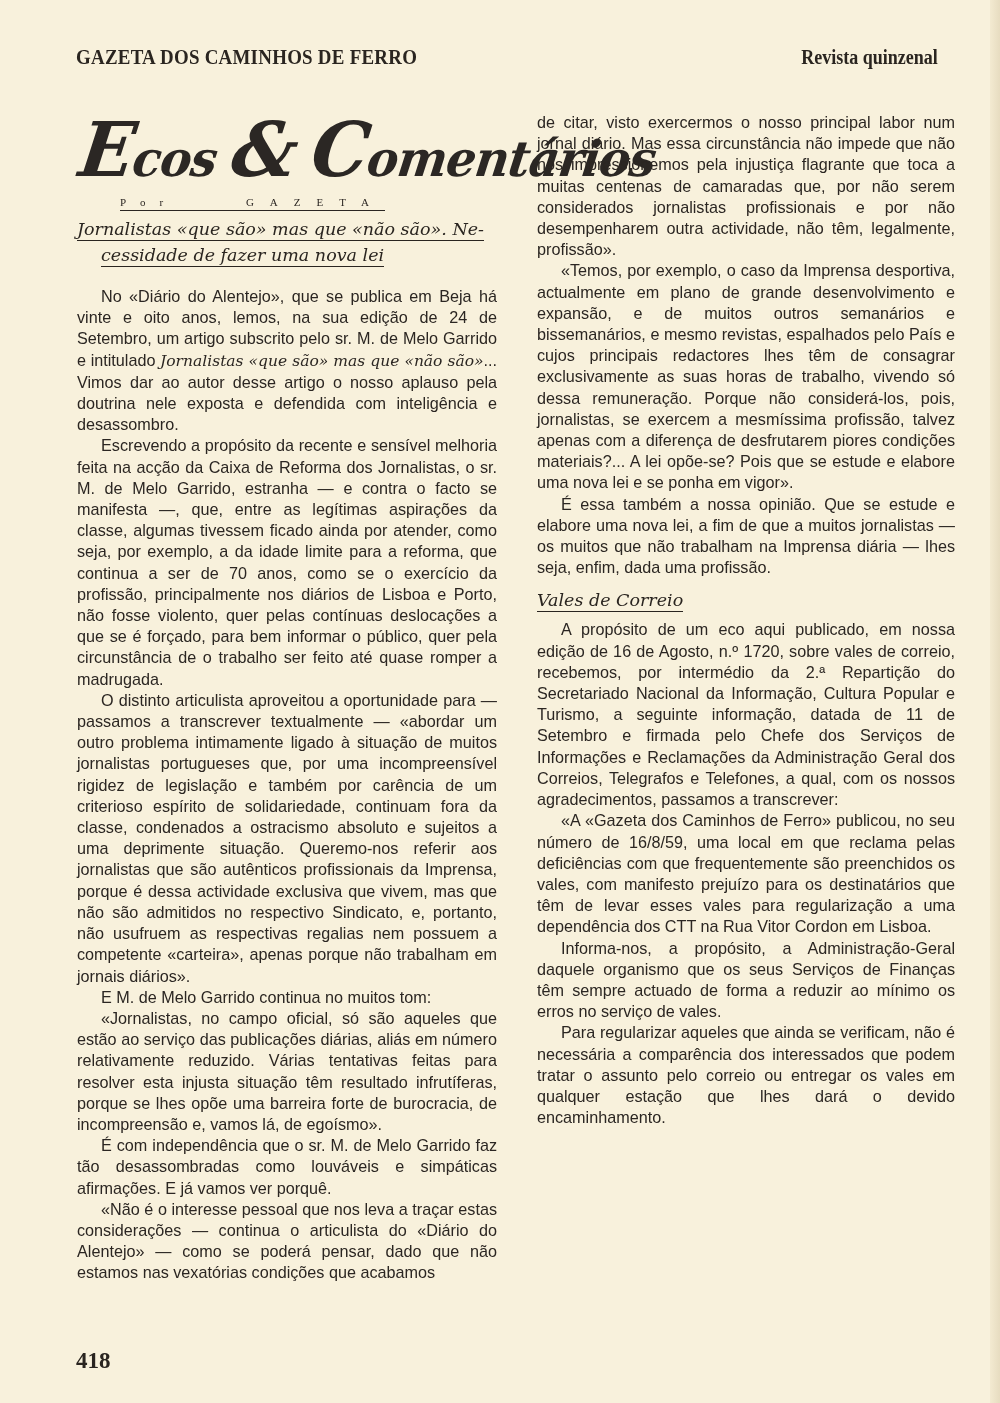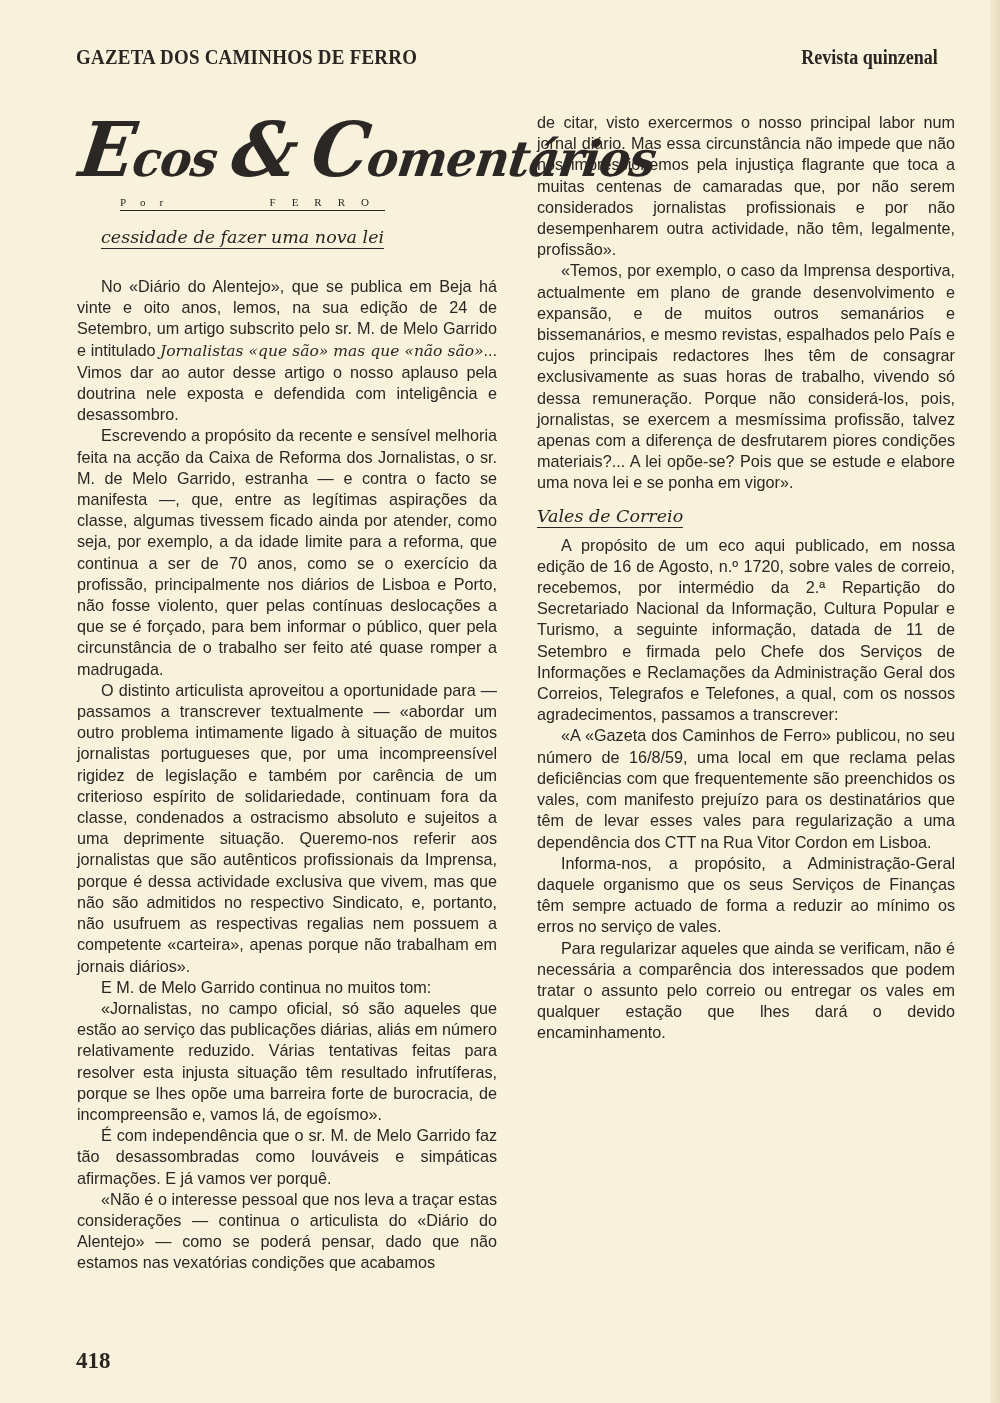--- a/index.html
+++ b/index.html
@@ -94,7 +94,7 @@
 
 <div class="byline">
   <span style="letter-spacing:14px">Por</span>
-  <span style="letter-spacing:16px">FERRO</span>
+  <span style="letter-spacing:16px">GAZETA</span>
 </div>
 
 <div class="section-title title-1">

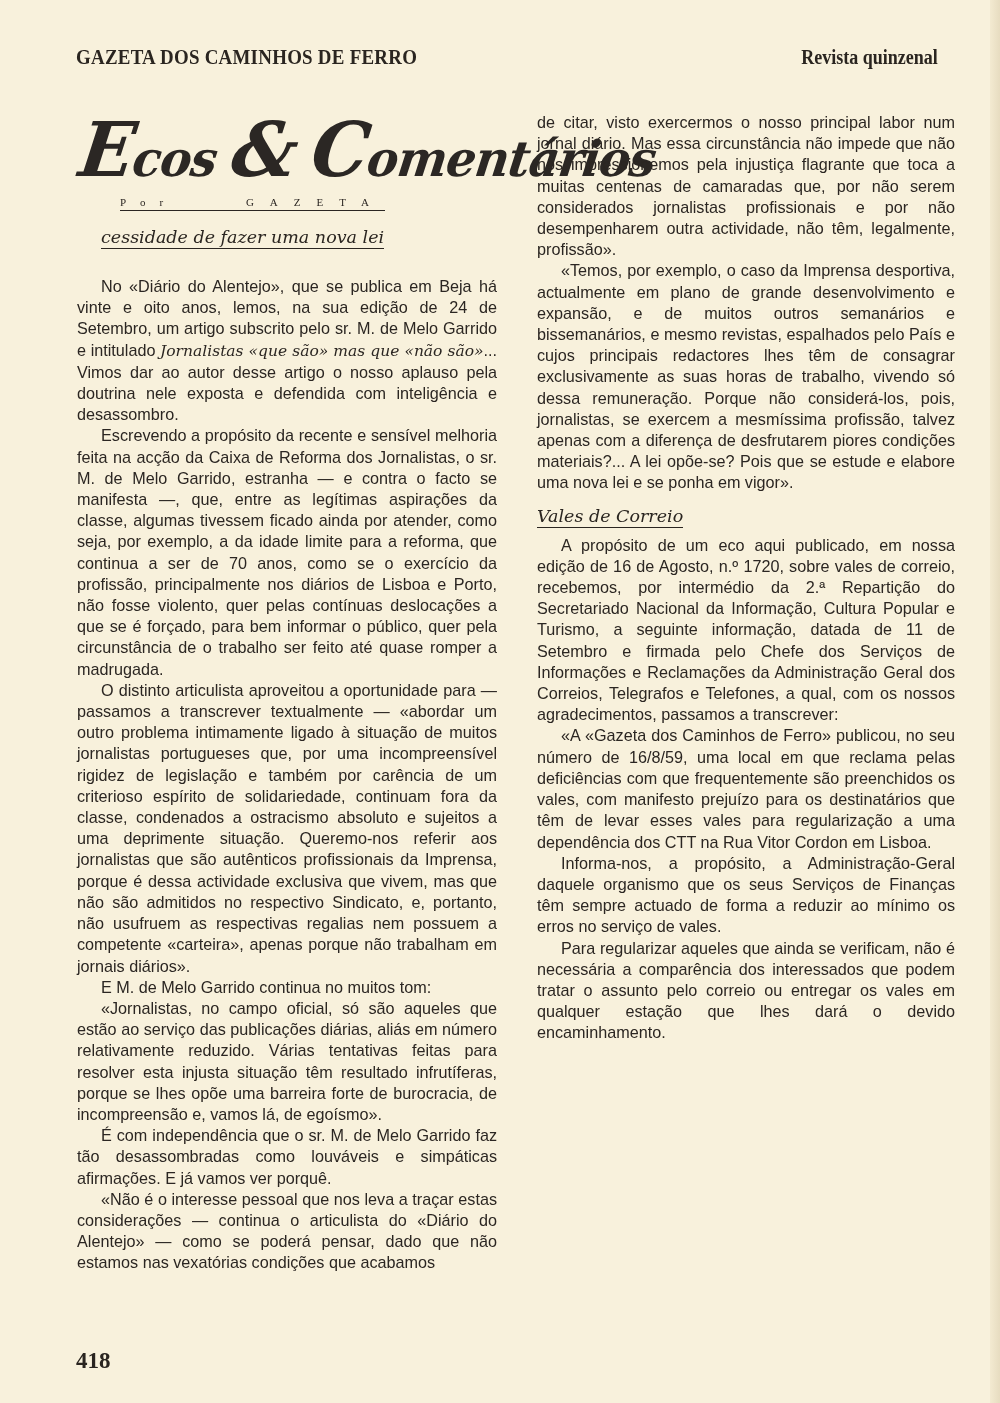--- a/index.html
+++ b/index.html
@@ -98,6 +98,7 @@
 </div>
 
 <div class="section-title title-1">
+  <span class="ul">Jornalistas «que são» mas que «não são». Ne-</span>
   <span class="line2"><span class="ul">cessidade de fazer uma nova lei</span></span>
 </div>
 

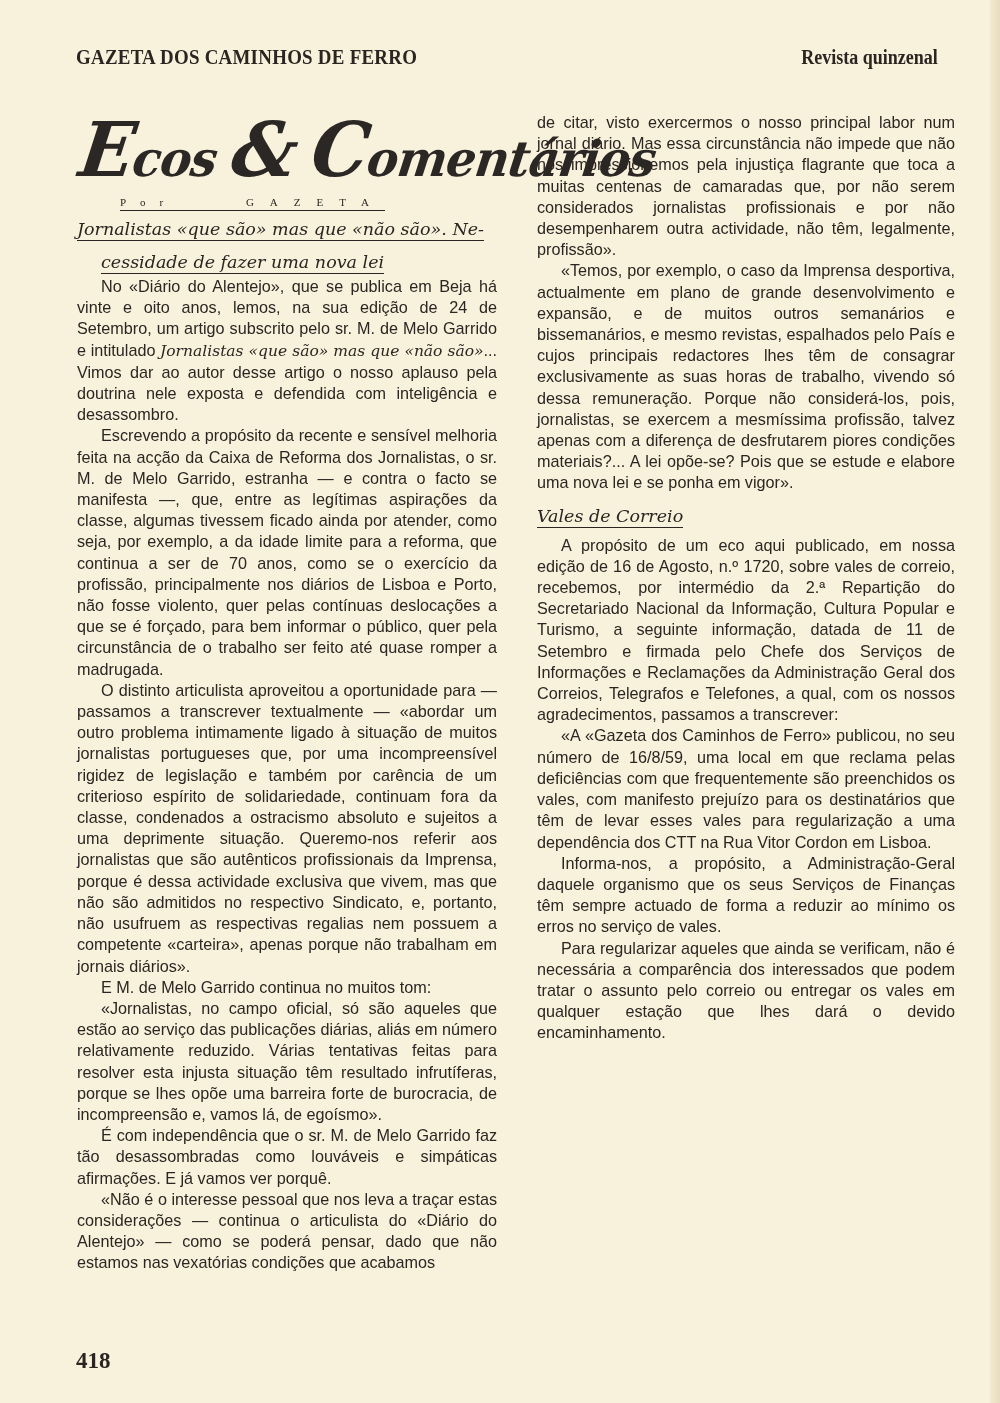--- a/index.html
+++ b/index.html
@@ -64,7 +64,7 @@
     border-bottom: 1.5px solid #2a2520; padding-bottom: 1px;
   }
   .title-1 { position: absolute; left: 77px; top: 217px; width: 425px; }
-  .title-1 .line2 { padding-left: 24px; display: block; margin-top: 8px; }
+  .title-1 .line2 { padding-left: 24px; display: block; margin-top: 1px; }
   .p { margin: 0; text-indent: 24px; }
   .p.noindent { text-indent: 0; }
   .it { font-style: italic; font-family: "DejaVu Serif", serif; font-size: 15.5px; }

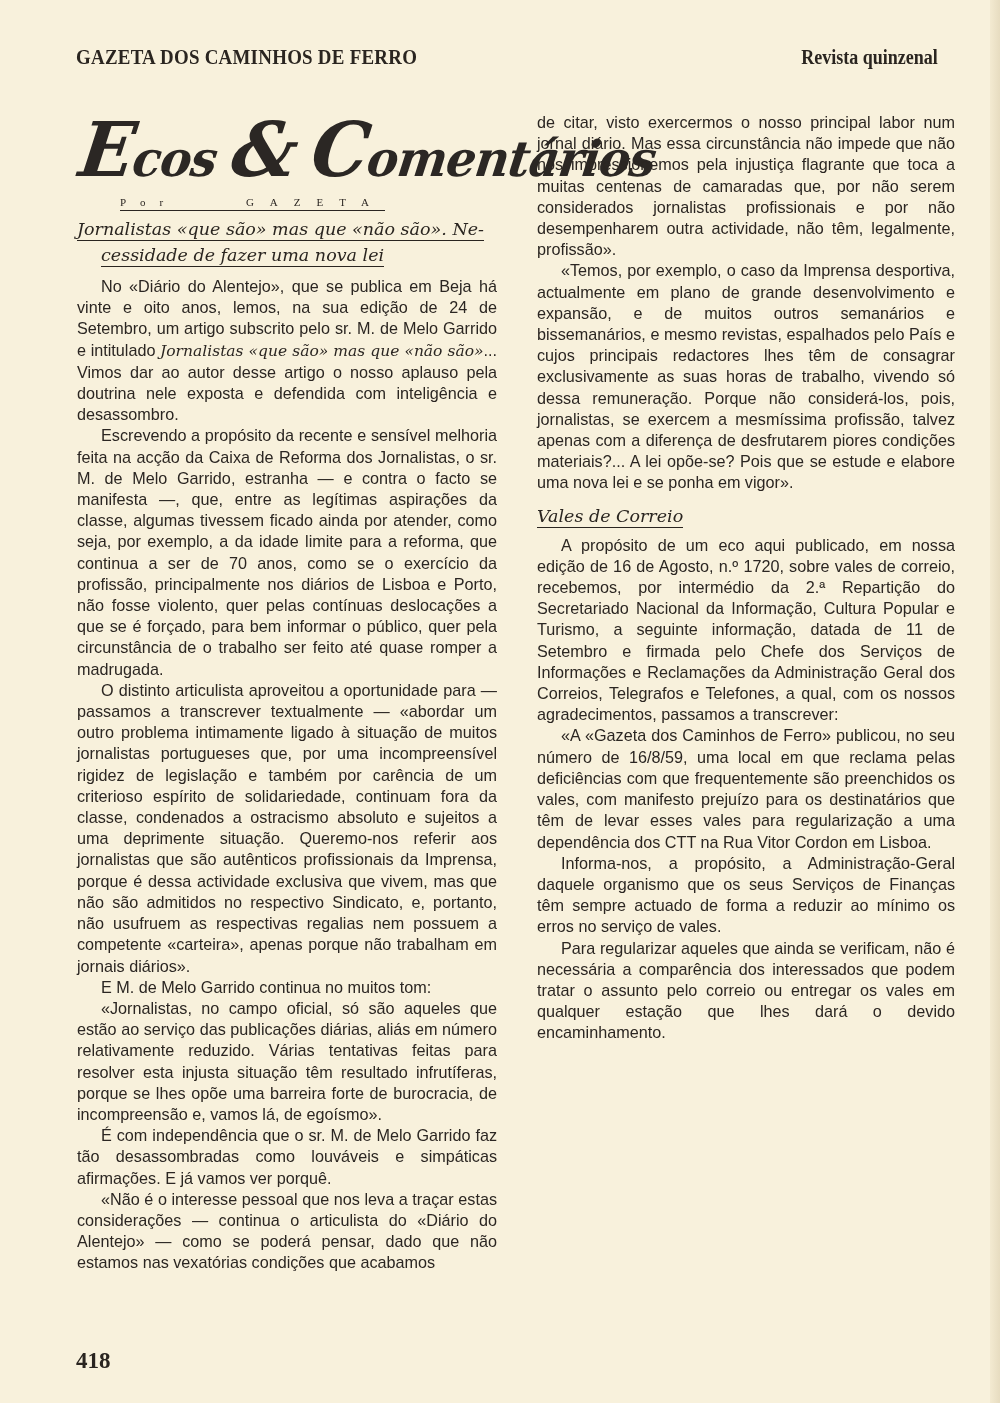--- a/index.html
+++ b/index.html
@@ -68,7 +68,7 @@
   .p { margin: 0; text-indent: 24px; }
   .p.noindent { text-indent: 0; }
   .it { font-style: italic; font-family: "DejaVu Serif", serif; font-size: 15.5px; }
-  .body-left { position: absolute; left: 77px; top: 276px; width: 420px; }
+  .body-left { position: absolute; left: 77px; top: 286px; width: 420px; }
   .title-2 { margin: 10px 0 6px 0; }
   .page-number {
     position: absolute; left: 76px; top: 1348px;

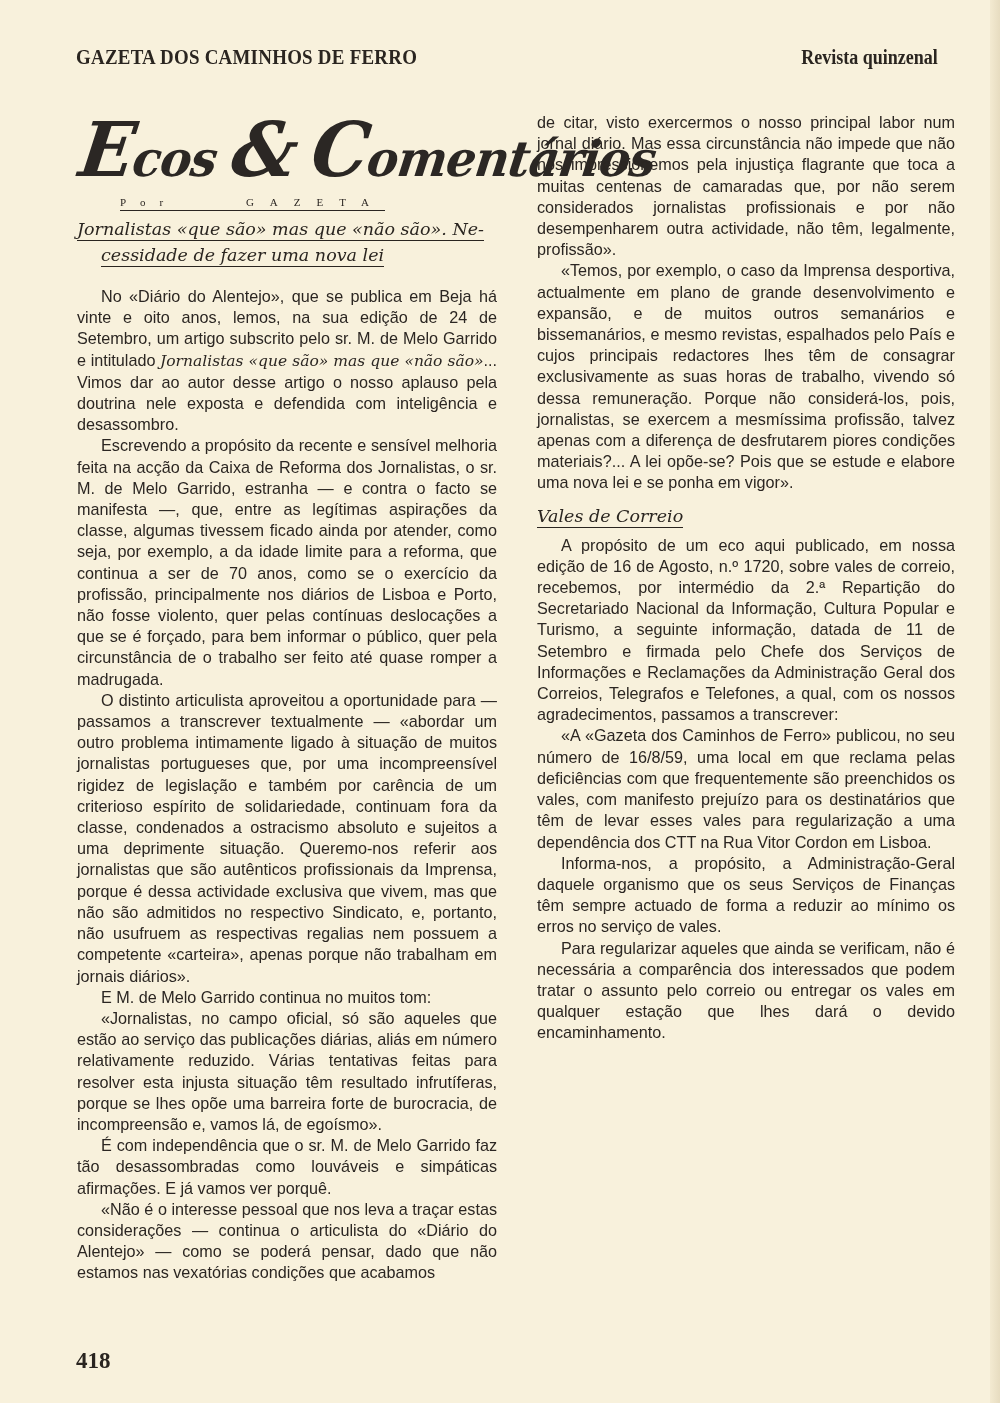--- a/index.html
+++ b/index.html
@@ -115,6 +115,7 @@
 <div class="col col-right">
   <p class="p noindent">de citar, visto exercermos o nosso principal labor num jornal diário. Mas essa circunstância não impede que não nos impressionemos pela injustiça flagrante que toca a muitas centenas de camaradas que, por não serem considerados jornalistas profissionais e por não desempenharem outra actividade, não têm, legalmente, profissão».</p>
   <p class="p">«Temos, por exemplo, o caso da Imprensa desportiva, actualmente em plano de grande desenvolvimento e expansão, e de muitos outros semanários e bissemanários, e mesmo revistas, espalhados pelo País e cujos principais redactores lhes têm de consagrar exclusivamente as suas horas de trabalho, vivendo só dessa remuneração. Porque não considerá-los, pois, jornalistas, se exercem a mesmíssima profissão, talvez apenas com a diferença de desfrutarem piores condições materiais?... A lei opõe-se? Pois que se estude e elabore uma nova lei e se ponha em vigor».</p>
+  <p class="p">É essa também a nossa opinião. Que se estude e elabore uma nova lei, a fim de que a muitos jornalistas — os muitos que não trabalham na Imprensa diária — lhes seja, enfim, dada uma profissão.</p>
 
   <div class="section-title title-2">
     <span class="ul">Vales de Correio</span>

